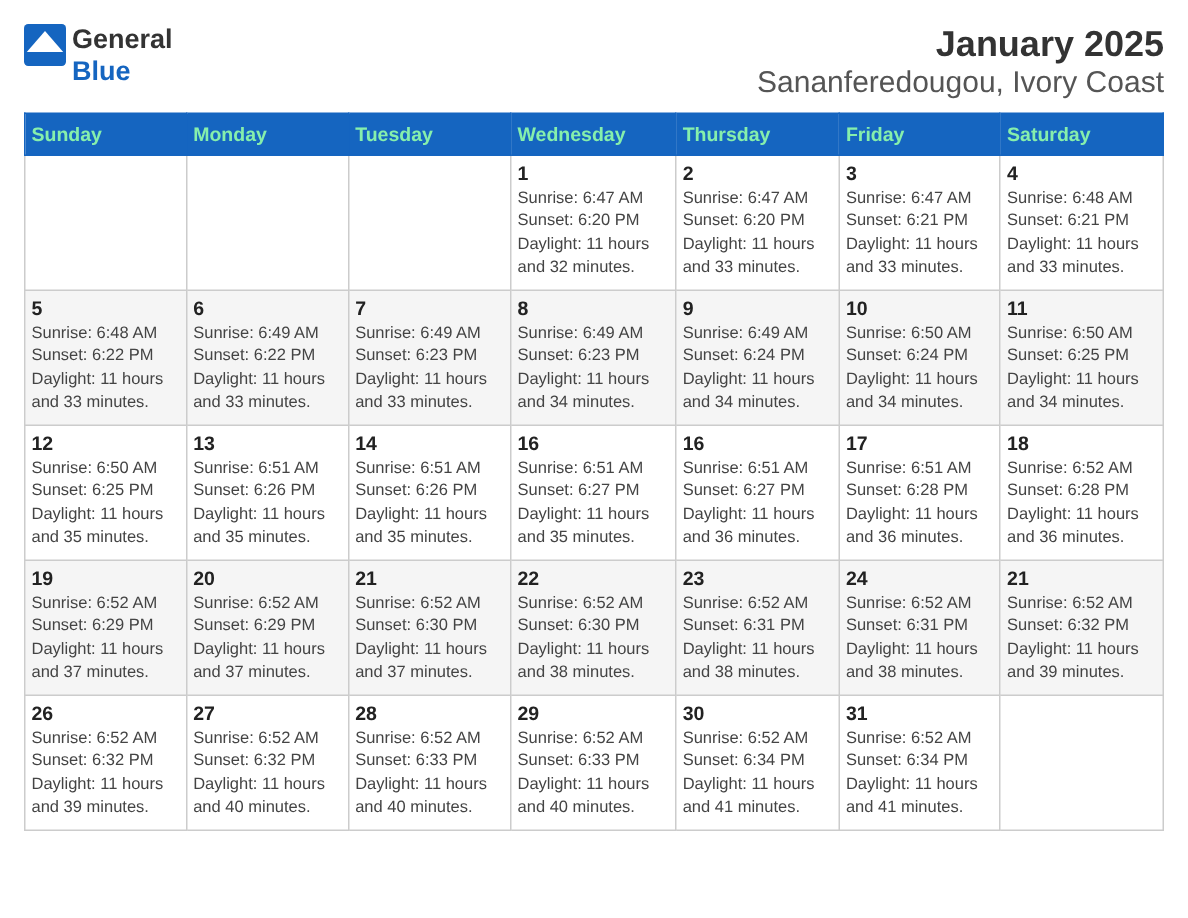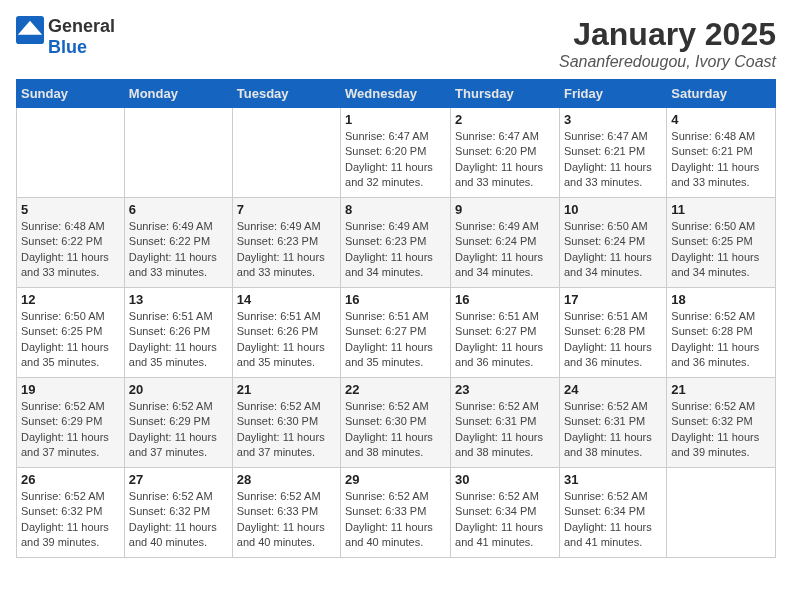--- a/index.html
+++ b/index.html
@@ -39,7 +39,7 @@
       text-align: right;
     }
     .month-title {
-      font-size: 32px;
+      font-size: 24px;
       font-weight: bold;
       color: #333;
     }

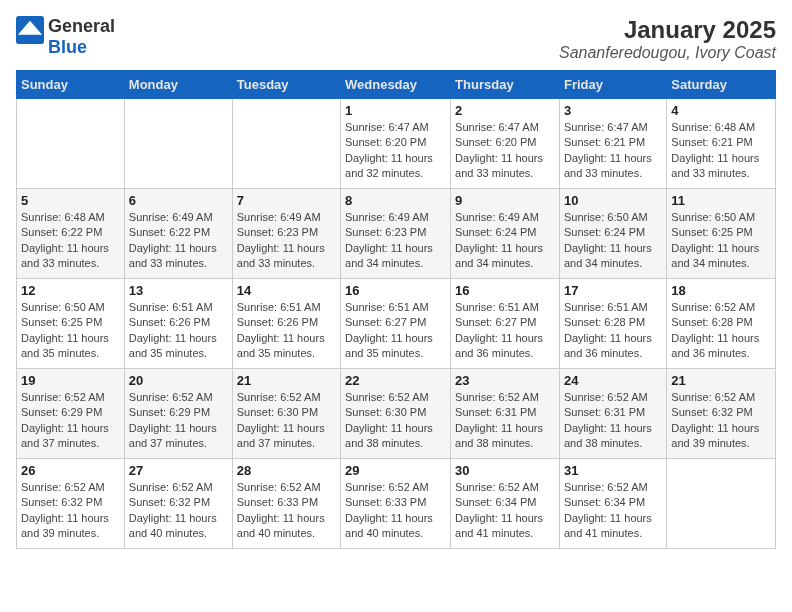--- a/index.html
+++ b/index.html
@@ -44,9 +44,8 @@
       color: #333;
     }
     .location-title {
-      font-size: 16px;
+      font-size: 20px;
       color: #555;
-      font-style: italic;
     }
     table {
       width: 100%;

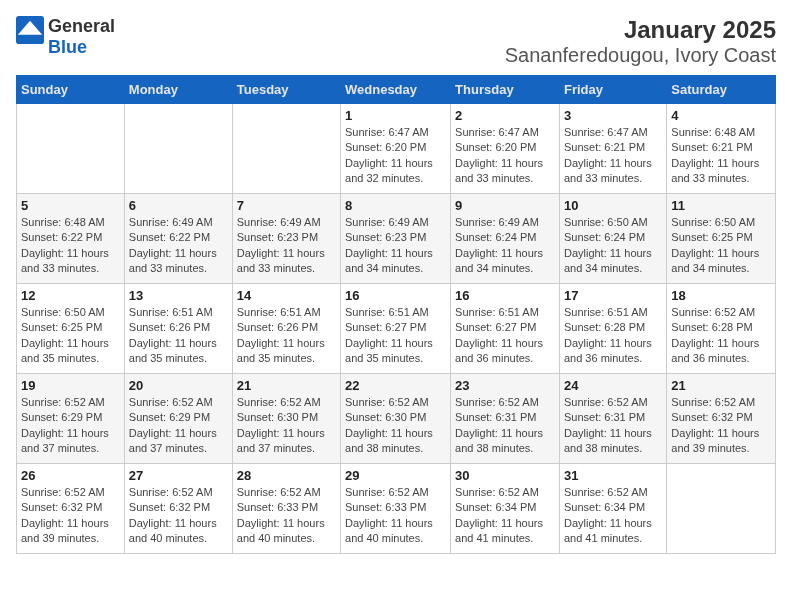--- a/index.html
+++ b/index.html
@@ -54,7 +54,7 @@
     }
     thead tr th {
       background-color: #1565c0;
-      color: #e5e5e5;
+      color: #86efac;
       padding: 6px 4px;
       text-align: left;
       font-size: 13px;

